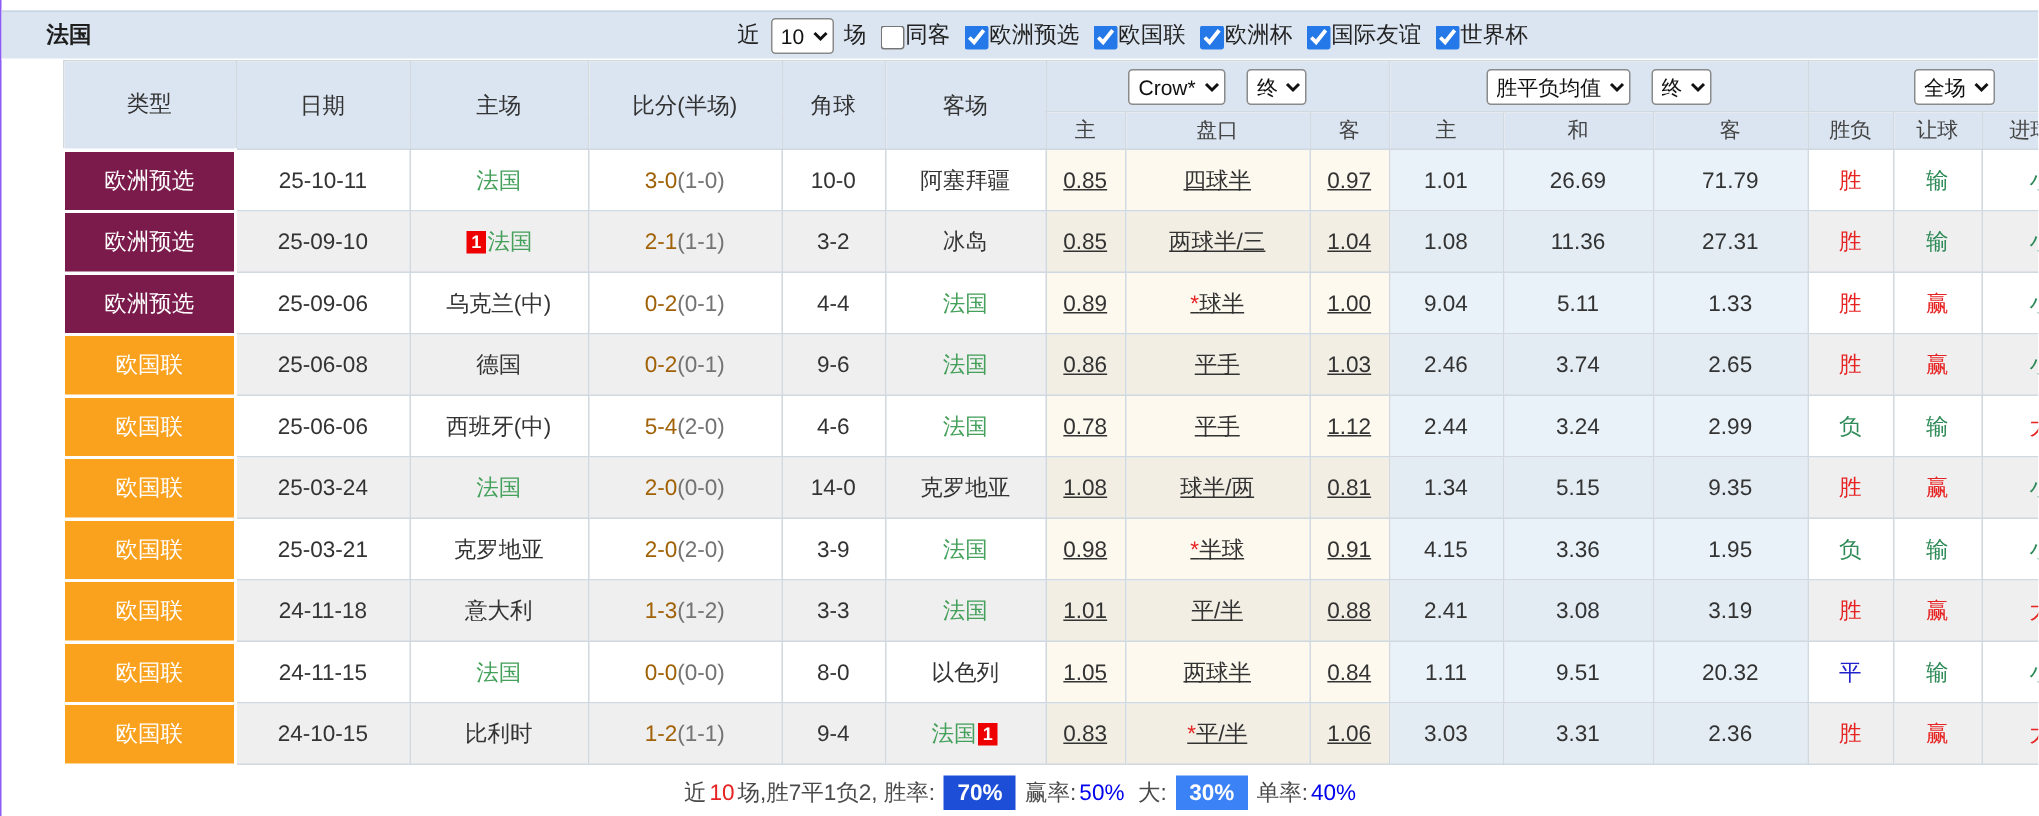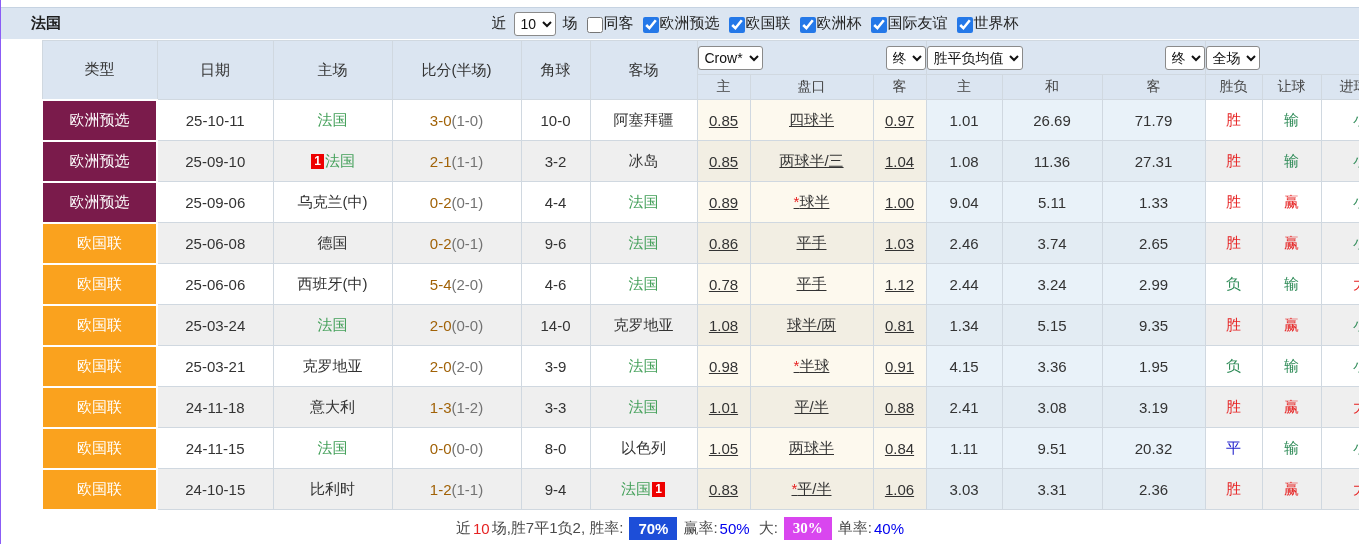--- a/index.html
+++ b/index.html
@@ -22,7 +22,7 @@
   thead th { background:#dbe5f1; font-weight:normal; color:#333; }
   .hrowA { height:34px; }
   .hrowB th { height:25px; font-size:14px; color:#444; }
-  .sel-cell { display:flex; align-items:center; justify-content:space-between; gap:14px; }
+  .sel-cell { display:flex; align-items:center; justify-content:center; gap:14px; }
 
   tbody td { height:41px; background:#fff; }
   tbody tr:nth-child(even) td { background:#efefef; }

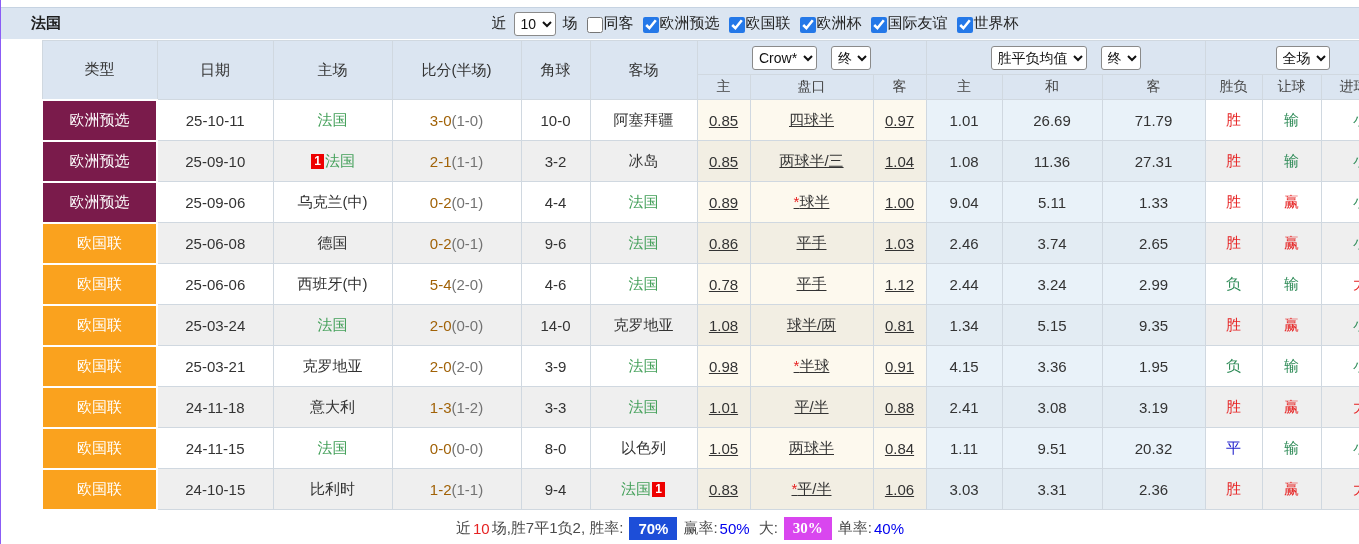--- a/index.html
+++ b/index.html
@@ -50,7 +50,7 @@
   .footer span { margin:0 1px; }
   .rate-badge { color:#fff; font-weight:bold; padding:3px 9px; margin:0 5px !important; }
   .rate-red { background:#1d4ed8; }
-  .rate-green { background:#d946ef;font-family:Liberation Serif, serif; }
+  .rate-green { background:#3b82f6; }
   .pct-blue { color:#0000ee; }
   .num-red { color:#e62222; }
 </style>

